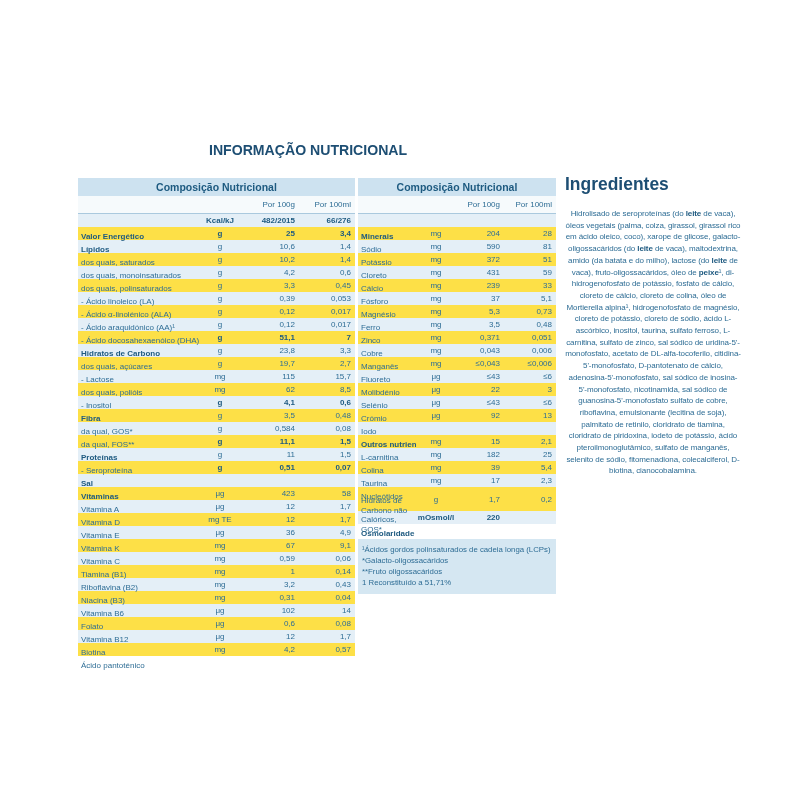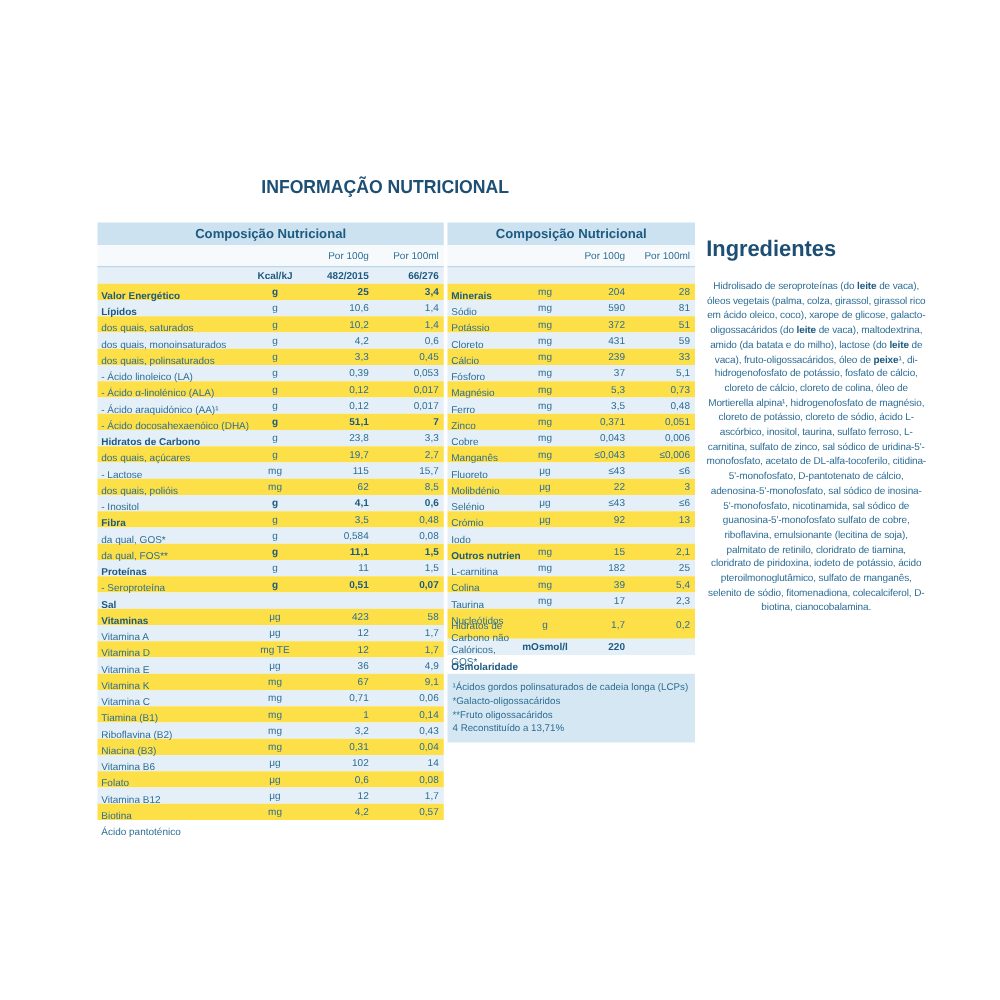--- a/index.html
+++ b/index.html
@@ -29,7 +29,7 @@
   .row.twoline .lbl{white-space:normal;line-height:9.5px;}
   .footnotes{margin-top:15px;background:#d5e7f2;padding:5px 4px 6px 4px;
         font-size:7.8px;line-height:11px;color:#2e6d95;}
-  .ingredients{position:absolute;left:565px;top:189px;width:176px;}
+  .ingredients{position:absolute;left:565px;top:174px;width:176px;}
   .ing-title{font-size:18px;font-weight:bold;color:#1d4e73;margin:0 0 13px 0;
         transform:scaleX(.97);transform-origin:left;}
   .ing-body{font-size:8px;line-height:11.7px;letter-spacing:-0.1px;color:#2e6d95;

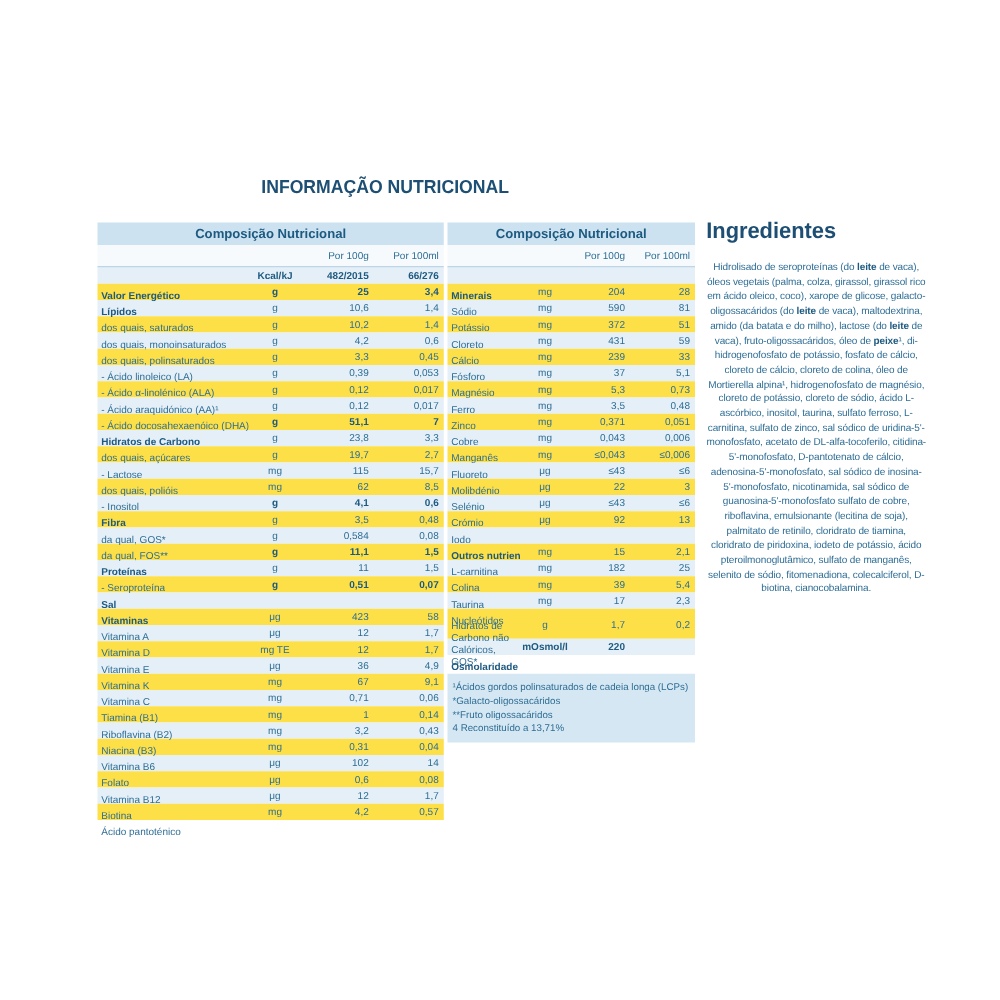--- a/index.html
+++ b/index.html
@@ -211,7 +211,7 @@
         <div class="row light">
           <span class="lbl">Tiamina (B1)</span>
           <span class="unit">mg</span>
-          <span class="v1">0,71</span>
+          <span class="v1">0,59</span>
           <span class="v2">0,06</span>
         </div>
         <div class="row dark">

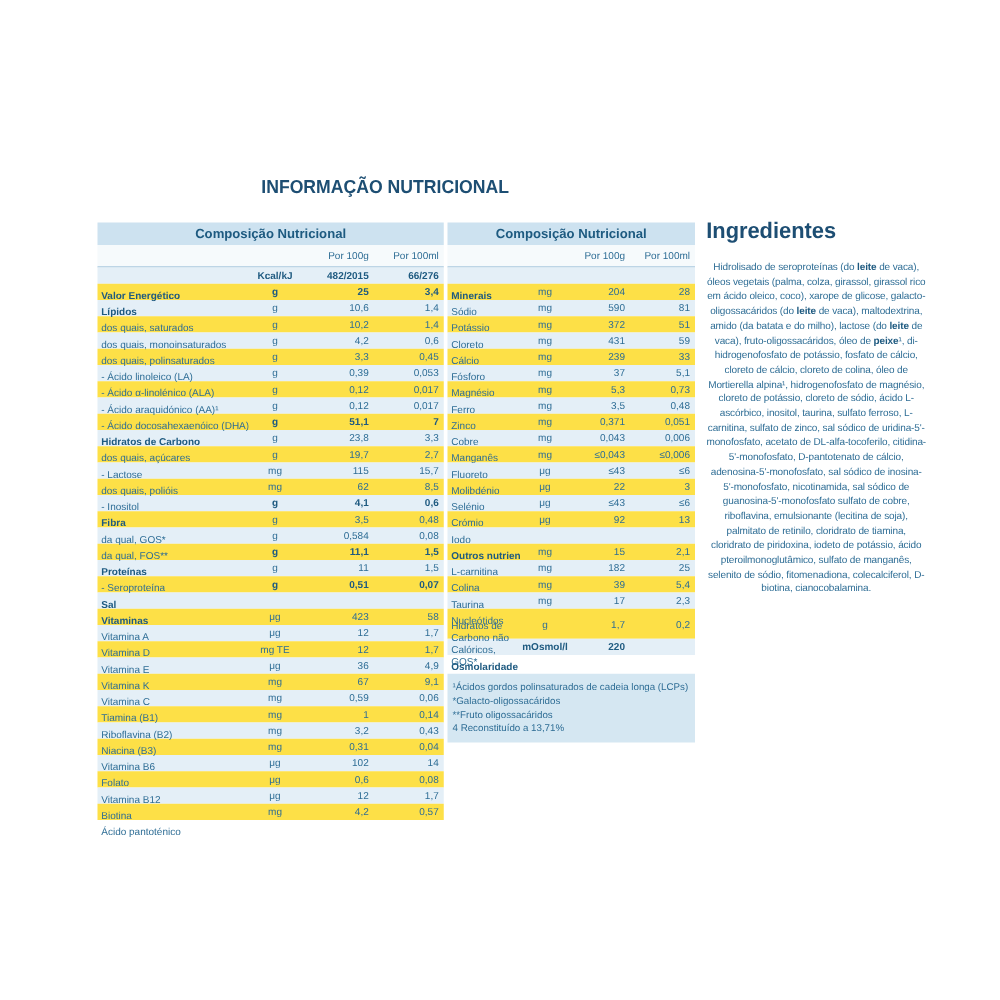--- a/index.html
+++ b/index.html
@@ -411,7 +411,7 @@
         <div>¹Ácidos gordos polinsaturados de cadeia longa (LCPs)</div>
         <div>*Galacto-oligossacáridos</div>
         <div>**Fruto oligossacáridos</div>
-        <div>4 Reconstituído a 13,71%</div>
+        <div>1 Reconstituído a 51,71%</div>
       </div>
   </div>
 

